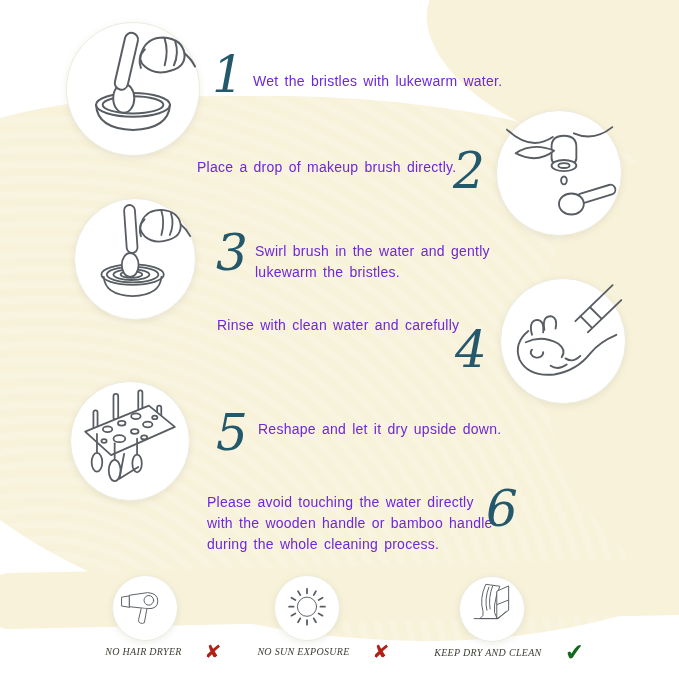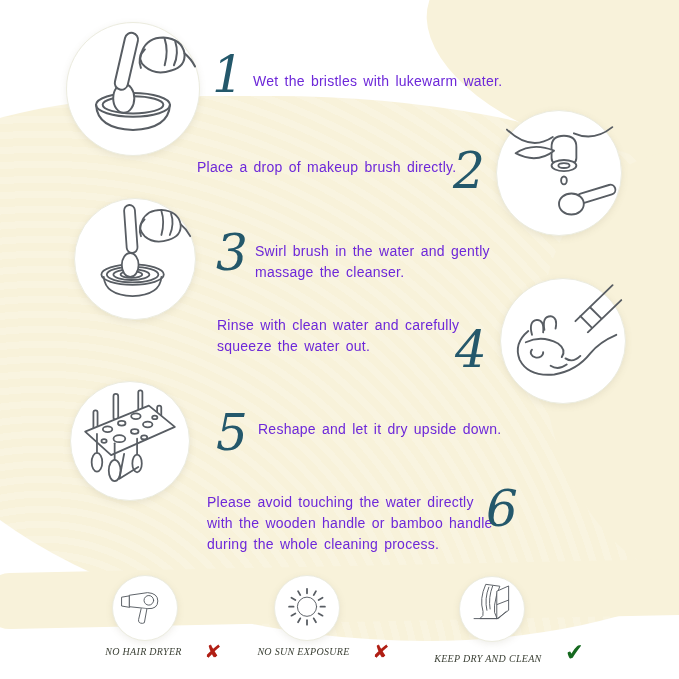--- a/index.html
+++ b/index.html
@@ -130,7 +130,7 @@
   <div class="step-num" style="left:216px;top:228px;">3</div>
   <div class="step-text" style="left:255px;top:241px;">
     <div>Swirl brush in the water and gently</div>
-    <div>massage the cleanser.</div>
+    <div>lukewarm the bristles.</div>
   </div>
 
   <div class="step-text" style="left:217px;top:315px;">

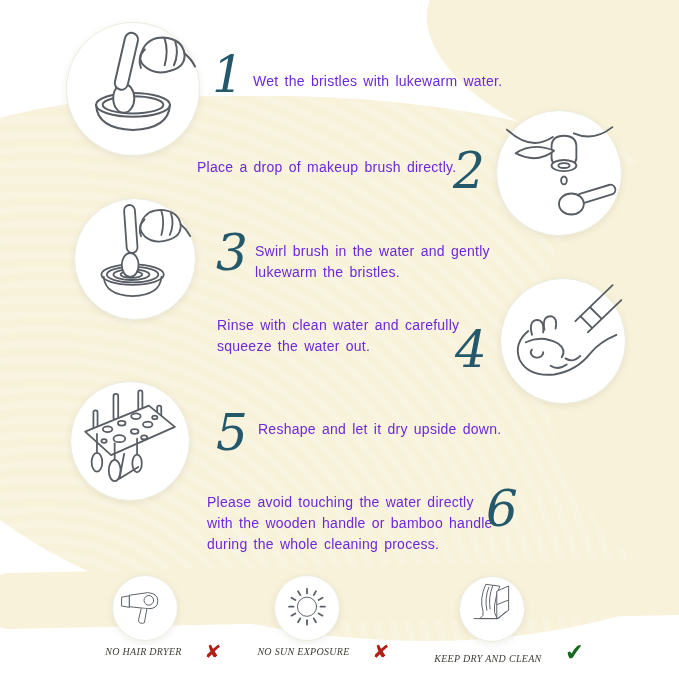--- a/index.html
+++ b/index.html
@@ -135,7 +135,6 @@
 
   <div class="step-text" style="left:217px;top:315px;">
     <div>Rinse with clean water and carefully</div>
-    <div>squeeze the water out.</div>
   </div>
   <div class="step-num" style="left:455px;top:325px;">4</div>
   <div class="ill-circle" style="left:500px;top:278px;width:124px;height:124px;">

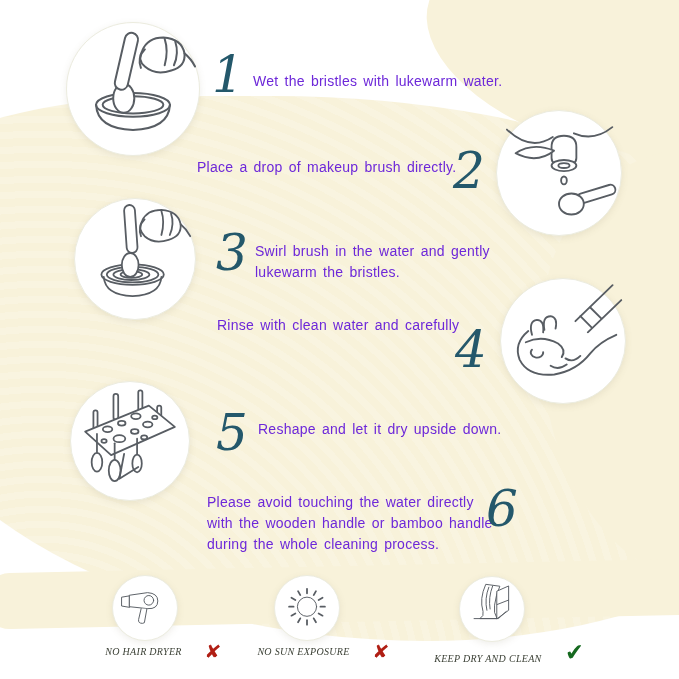--- a/index.html
+++ b/index.html
@@ -234,7 +234,7 @@
     <span class="rule-label">NO SUN EXPOSURE</span>
     <span class="rule-mark no">✘</span>
   </div>
-  <div class="rule-label-row" style="left:434px;top:641px;width:150px;align-items:flex-end;">
+  <div class="rule-label-row" style="left:434px;top:641px;width:150px;">
     <span class="rule-label">KEEP DRY AND CLEAN</span>
     <span class="rule-mark yes">✔</span>
   </div>

